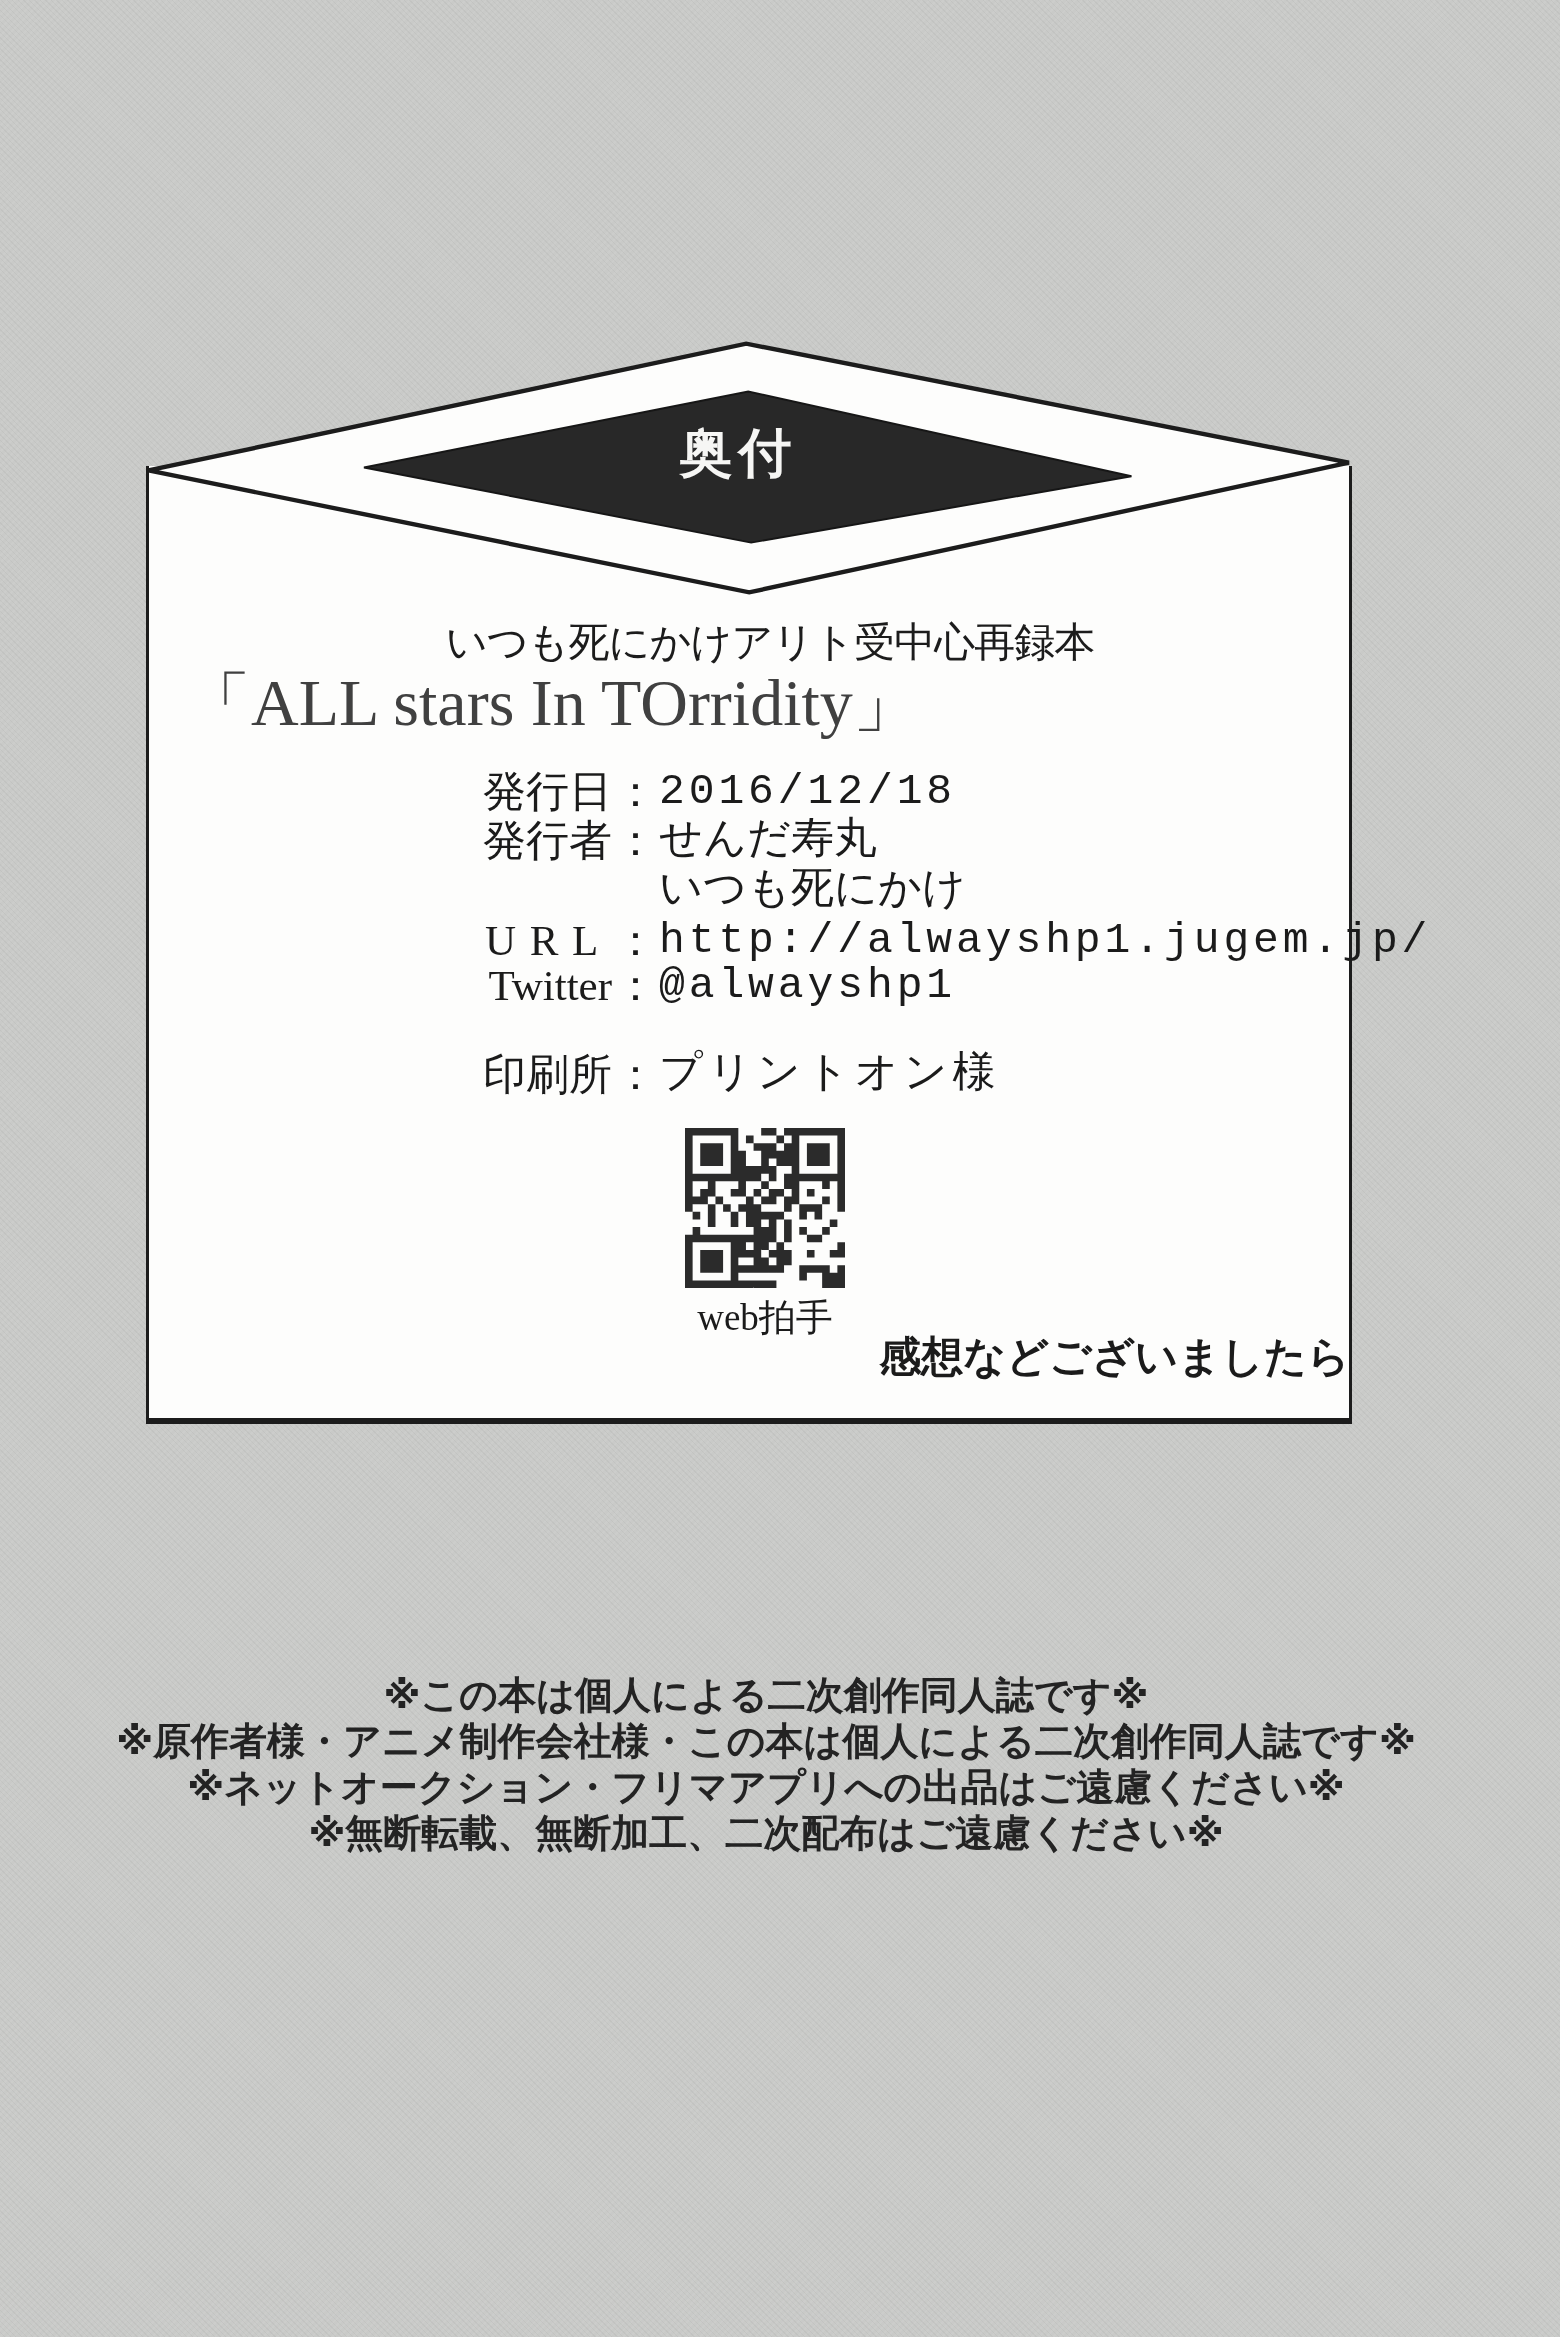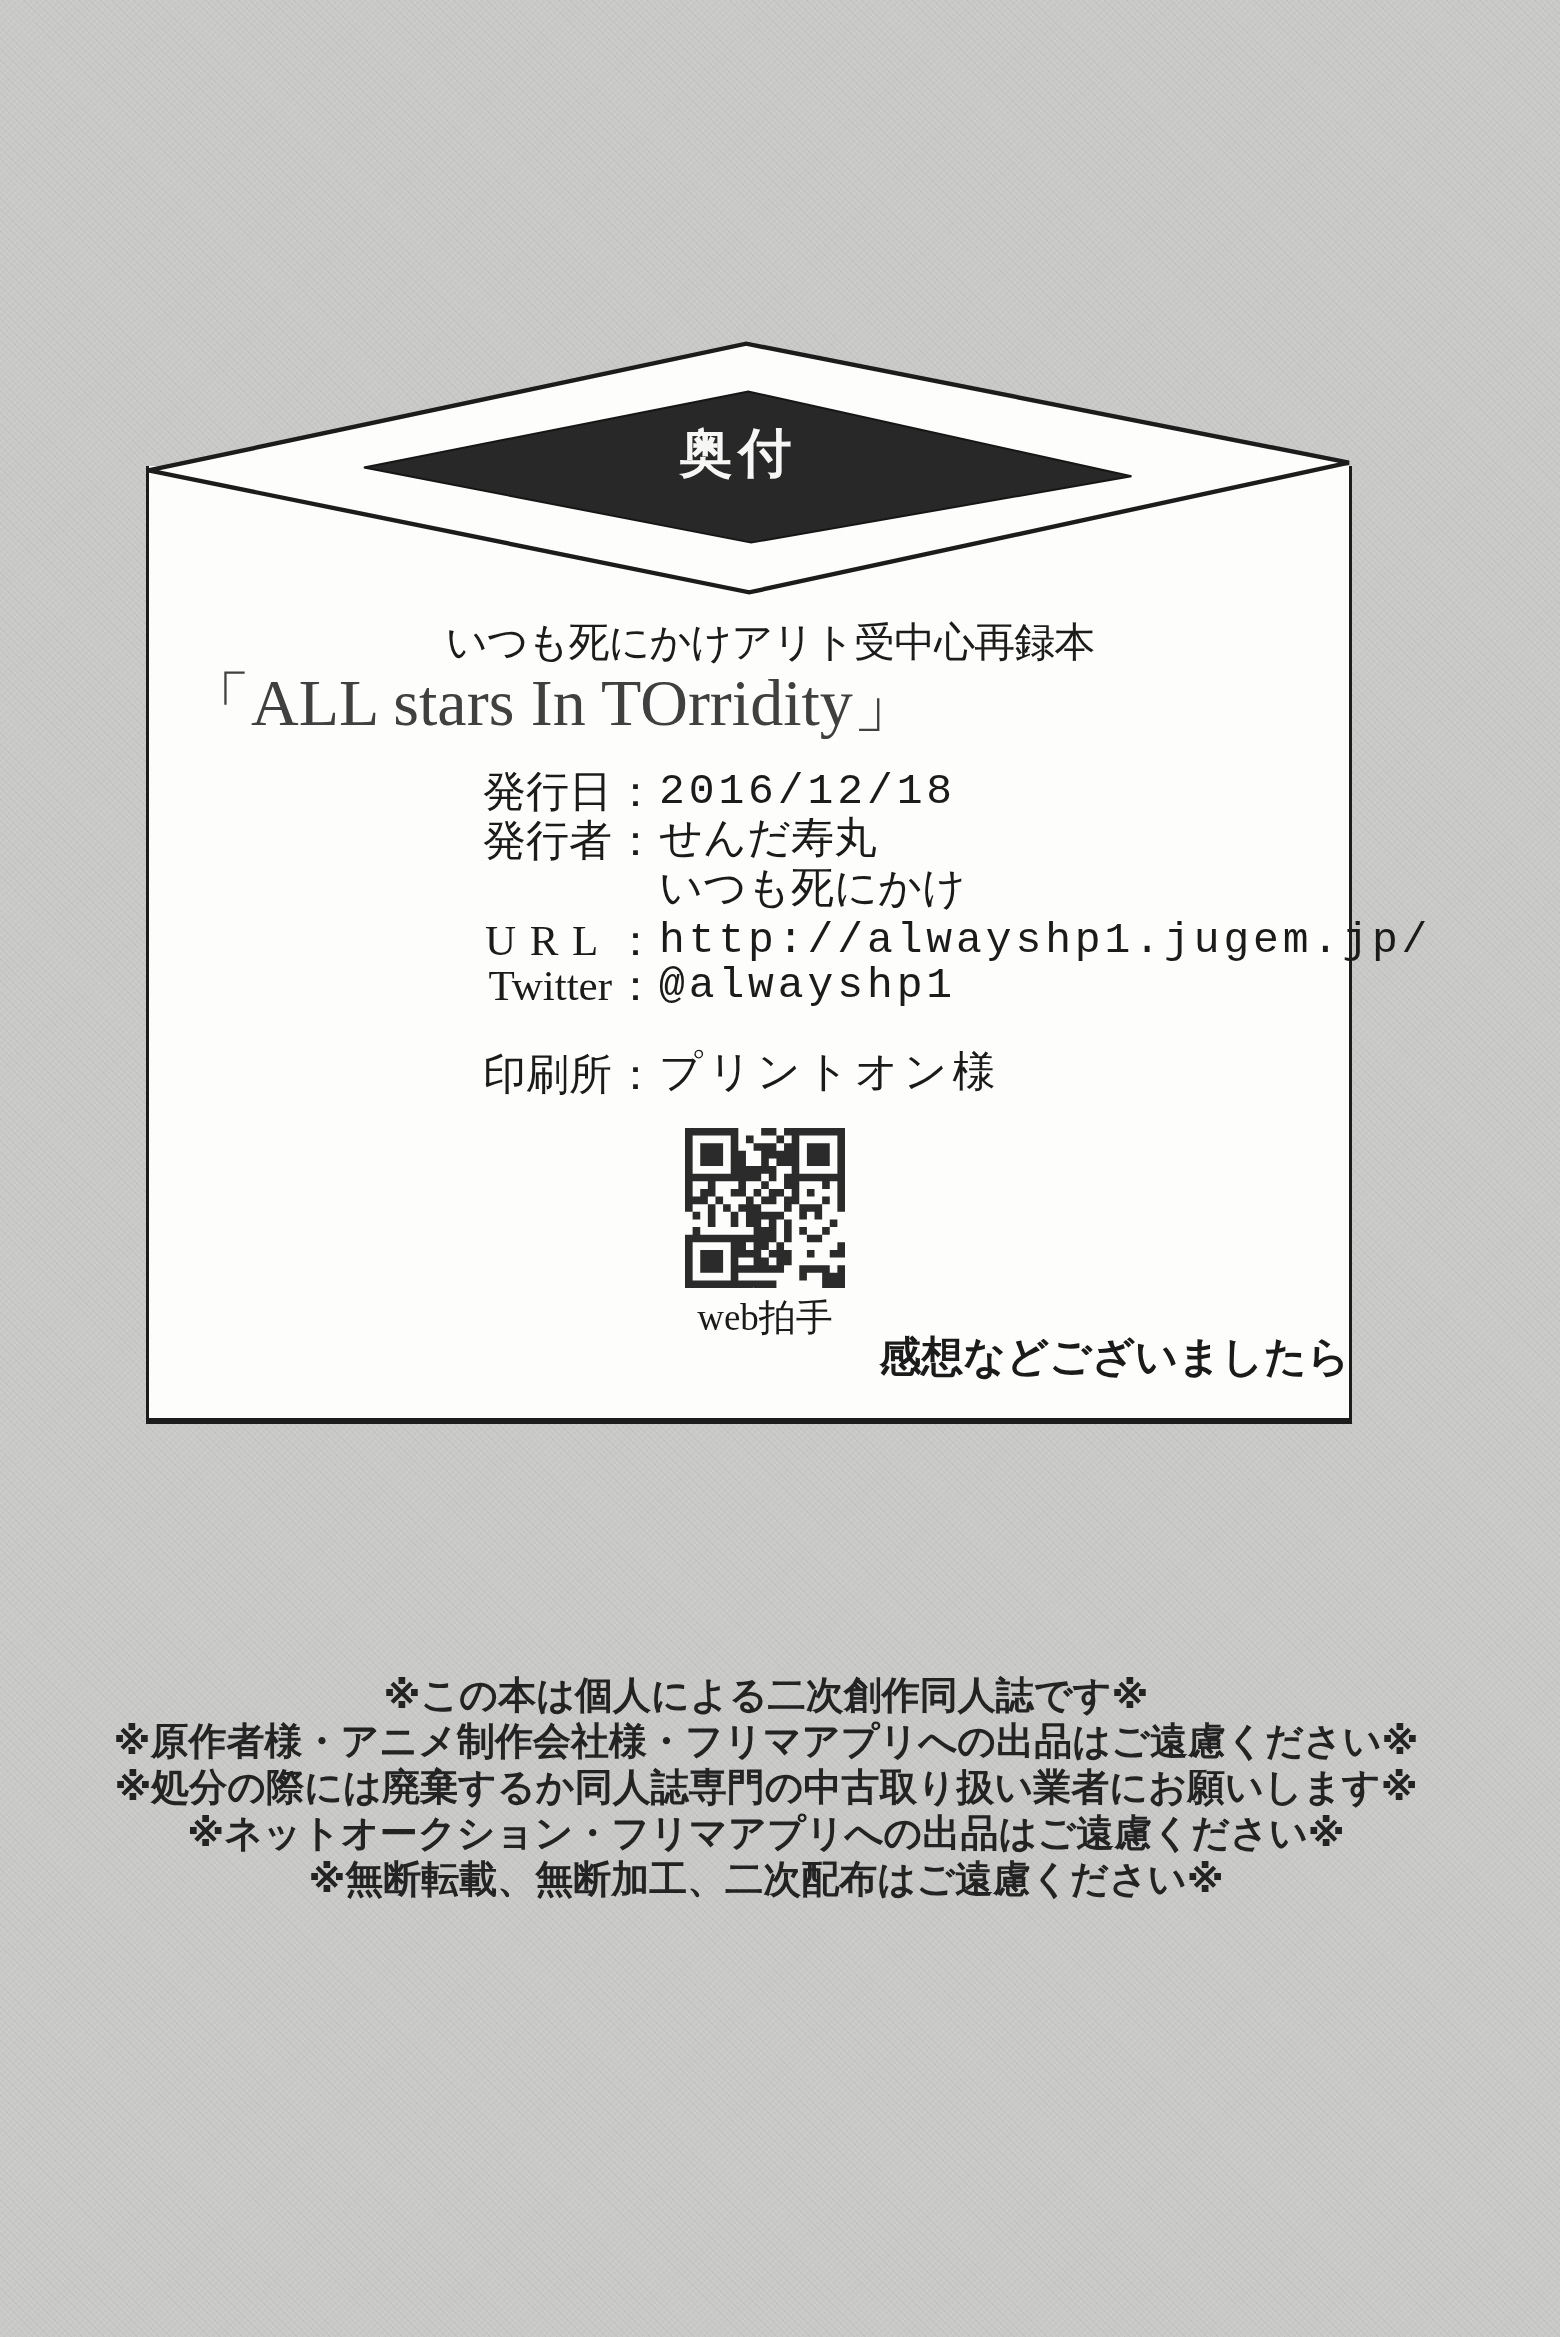--- a/index.html
+++ b/index.html
@@ -117,7 +117,7 @@
 
 <div class="abs disclaimers">
   <div>※この本は個人による二次創作同人誌です※</div>
-  <div>※原作者様・アニメ制作会社様・フリマアプリへの出品はご遠慮ください※</div>
+  <div>※原作者様・アニメ制作会社様・この本は個人による二次創作同人誌です※</div>
   <div>※処分の際には廃棄するか同人誌専門の中古取り扱い業者にお願いします※</div>
   <div>※ネットオークション・フリマアプリへの出品はご遠慮ください※</div>
   <div>※無断転載、無断加工、二次配布はご遠慮ください※</div>

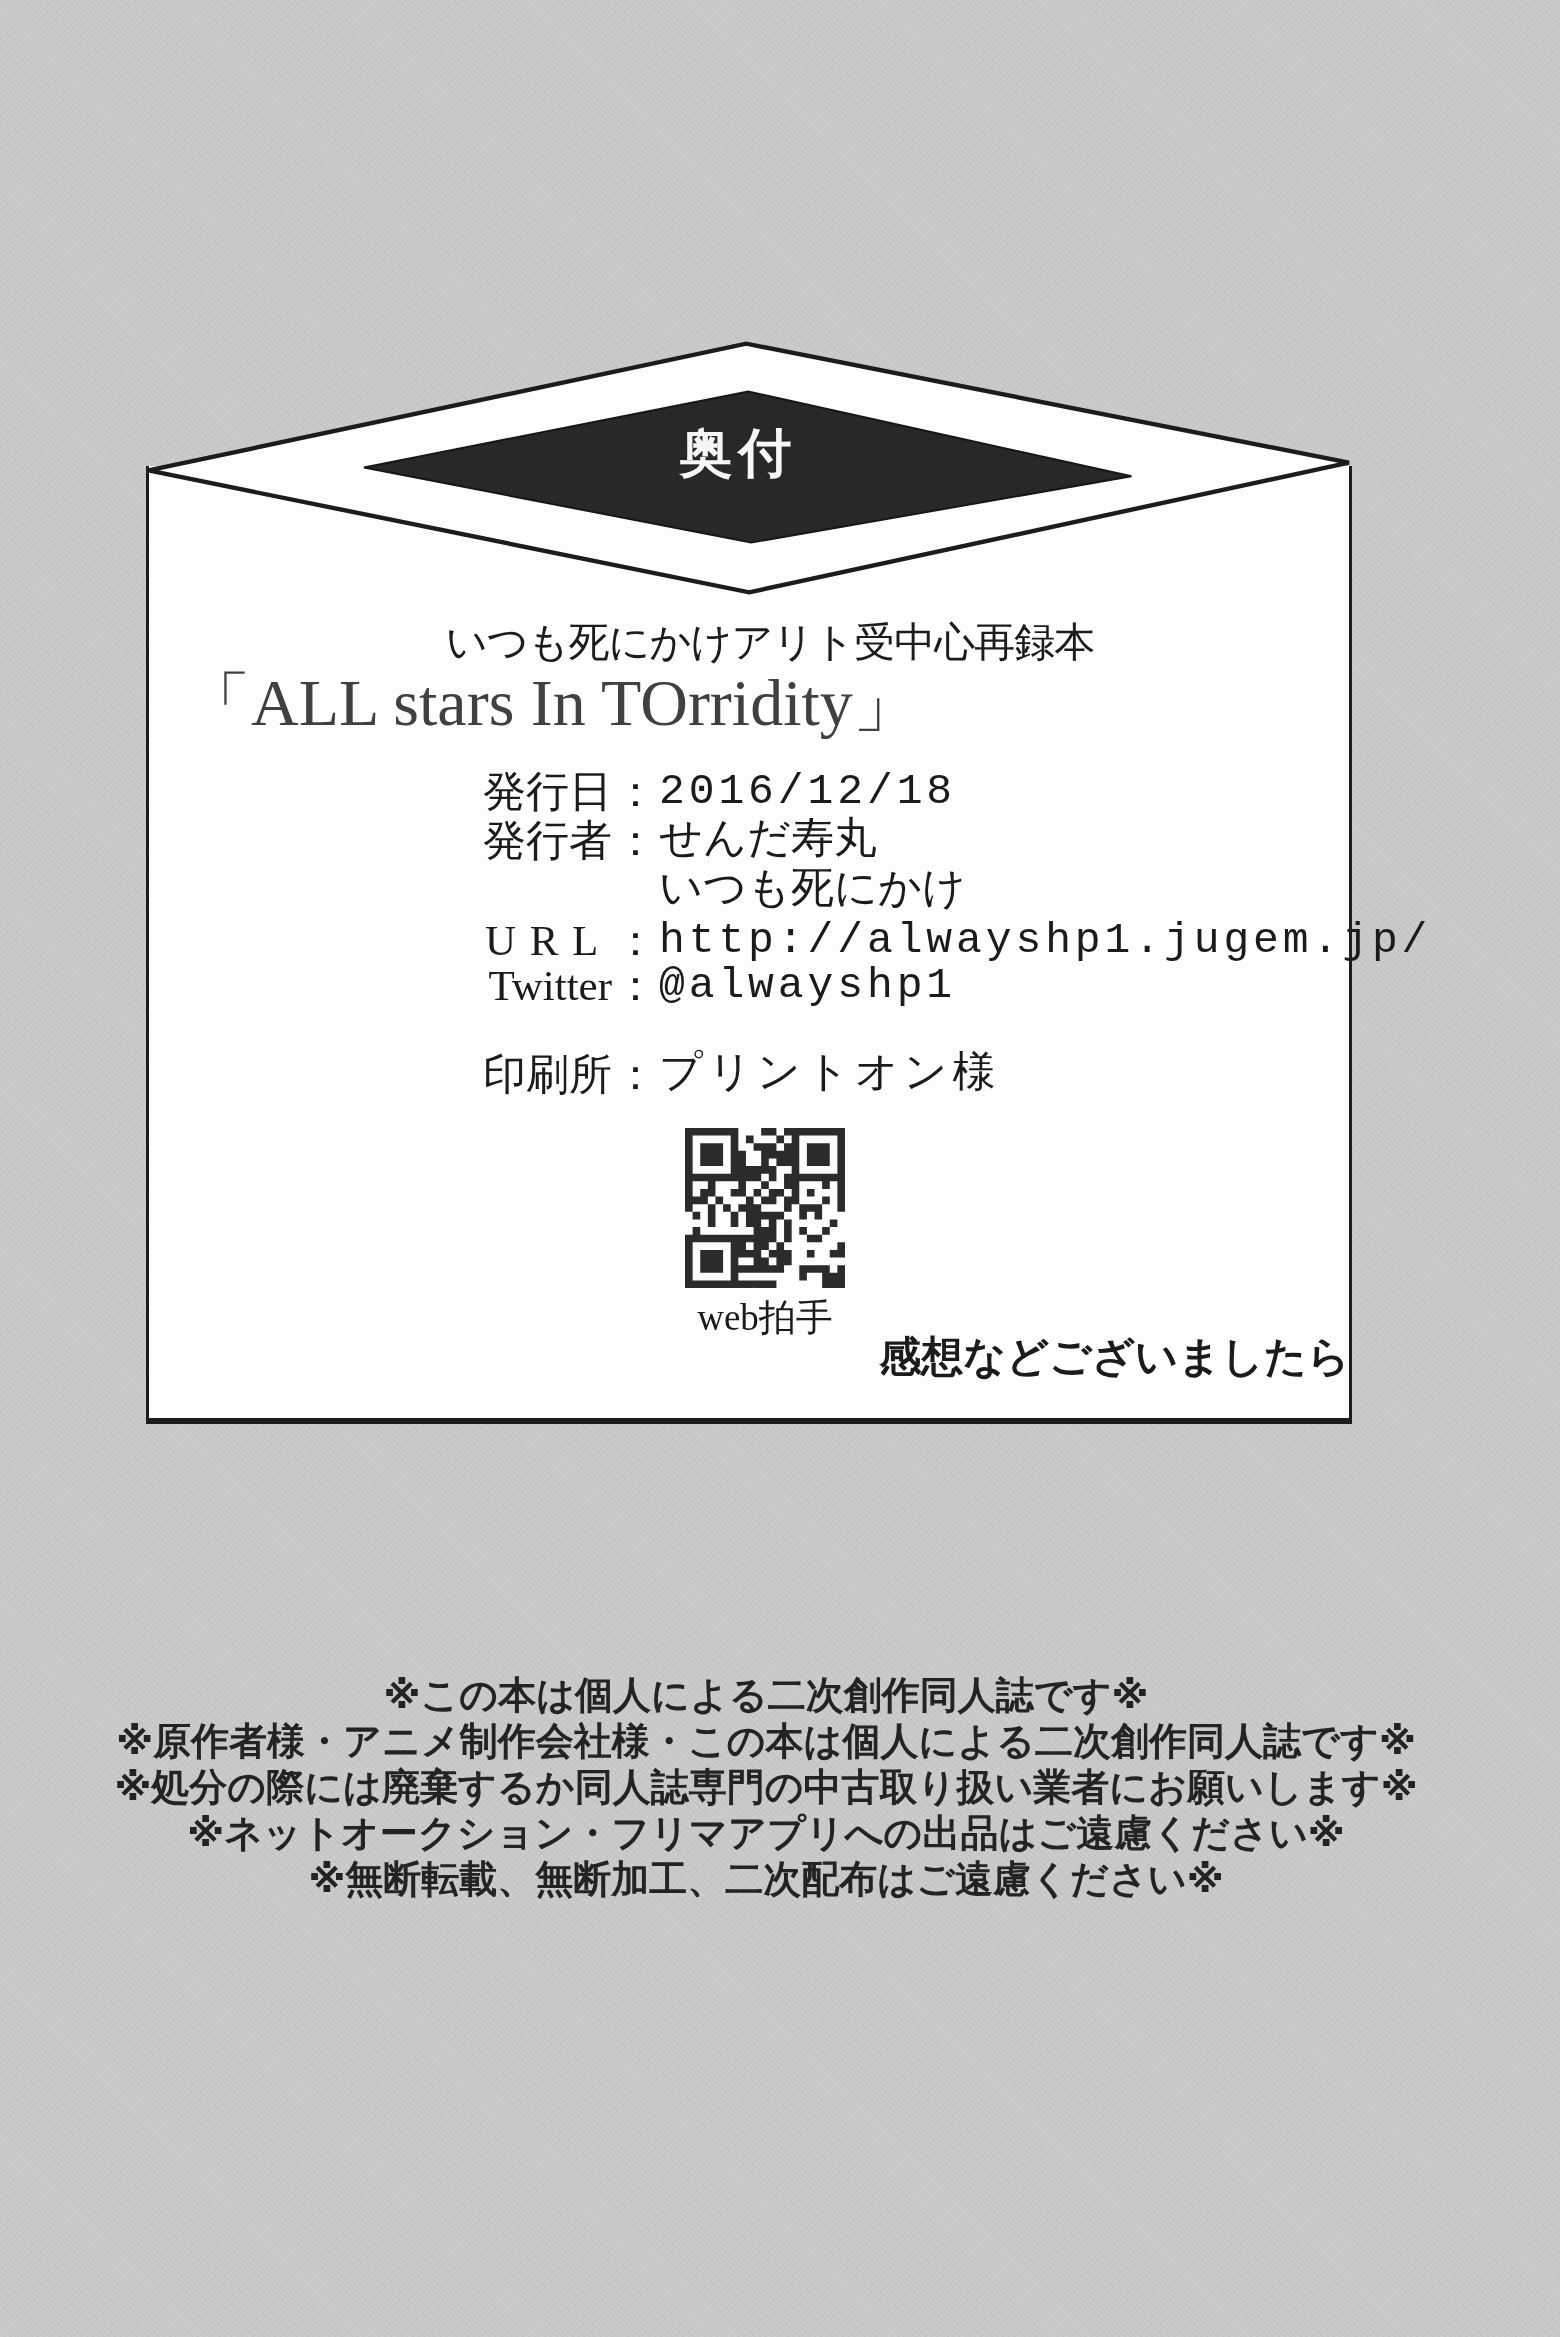--- a/index.html
+++ b/index.html
@@ -118,7 +118,6 @@
 <div class="abs disclaimers">
   <div>※この本は個人による二次創作同人誌です※</div>
   <div>※原作者様・アニメ制作会社様・この本は個人による二次創作同人誌です※</div>
-  <div>※処分の際には廃棄するか同人誌専門の中古取り扱い業者にお願いします※</div>
   <div>※ネットオークション・フリマアプリへの出品はご遠慮ください※</div>
   <div>※無断転載、無断加工、二次配布はご遠慮ください※</div>
 </div>

